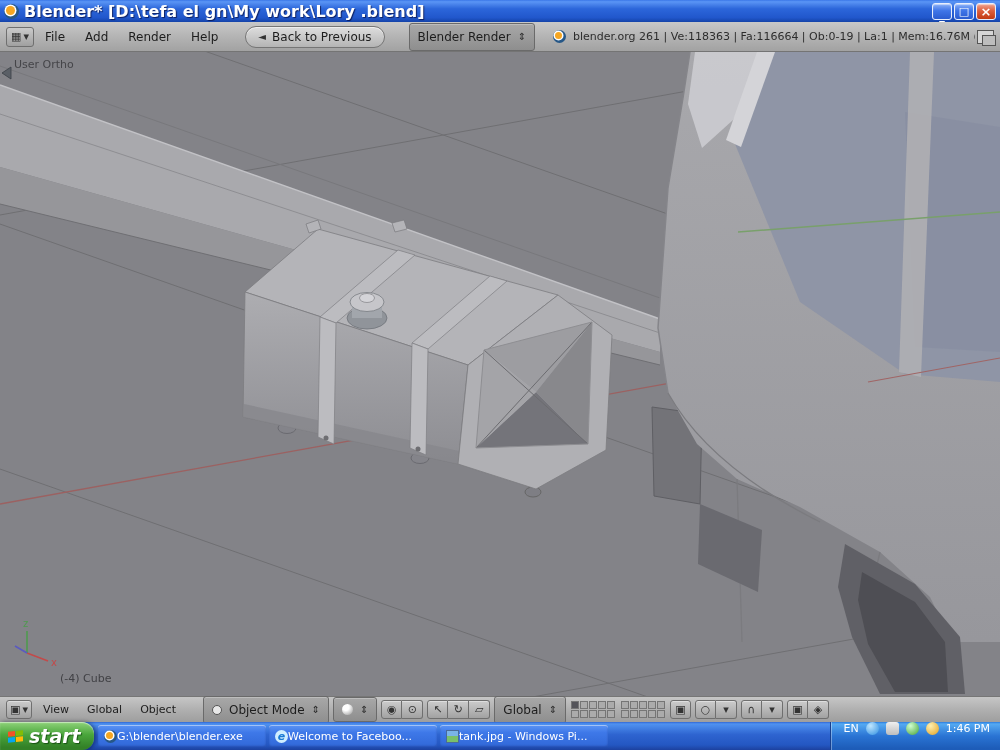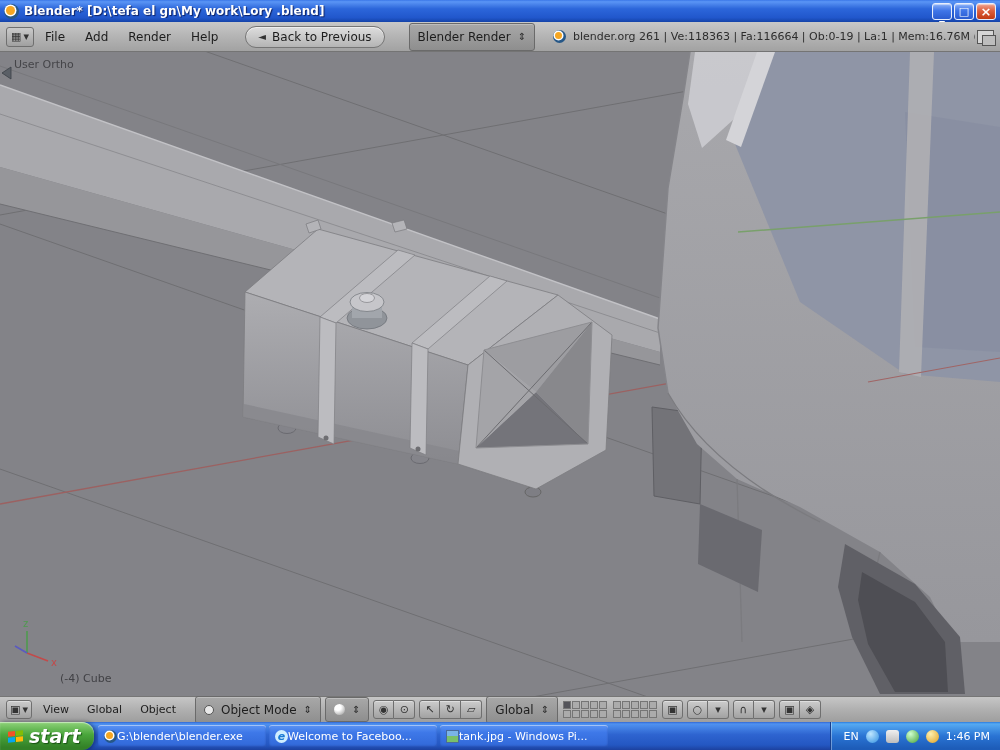--- a/index.html
+++ b/index.html
@@ -10,7 +10,7 @@
   
   .titlebar{position:absolute;top:0;left:0;right:0;height:22px;display:flex;align-items:center;gap:5px;padding:0 4px;
     background:linear-gradient(180deg,#3a77e8 0%,#5a95f5 8%,#2c66da 40%,#2157cc 80%,#1443a8 100%)}
-  .titlebar .title{color:#fff;font-weight:bold;font-size:12px;text-shadow:1px 1px 1px rgba(0,0,40,.65);flex:1;white-space:nowrap;overflow:hidden}
+  .titlebar .title{color:#fff;font-weight:bold;font-size:16px;text-shadow:1px 1px 1px rgba(0,0,40,.65);flex:1;white-space:nowrap;overflow:hidden}
   .winbtns{display:flex;gap:2px}
   .winbtn{width:20px;height:17px;border-radius:3px;border:1px solid #e8eefc;display:flex;align-items:center;justify-content:center;
     color:#fff;font-size:11px;font-weight:bold;line-height:1;box-shadow:inset 0 1px 1px rgba(255,255,255,.5)}

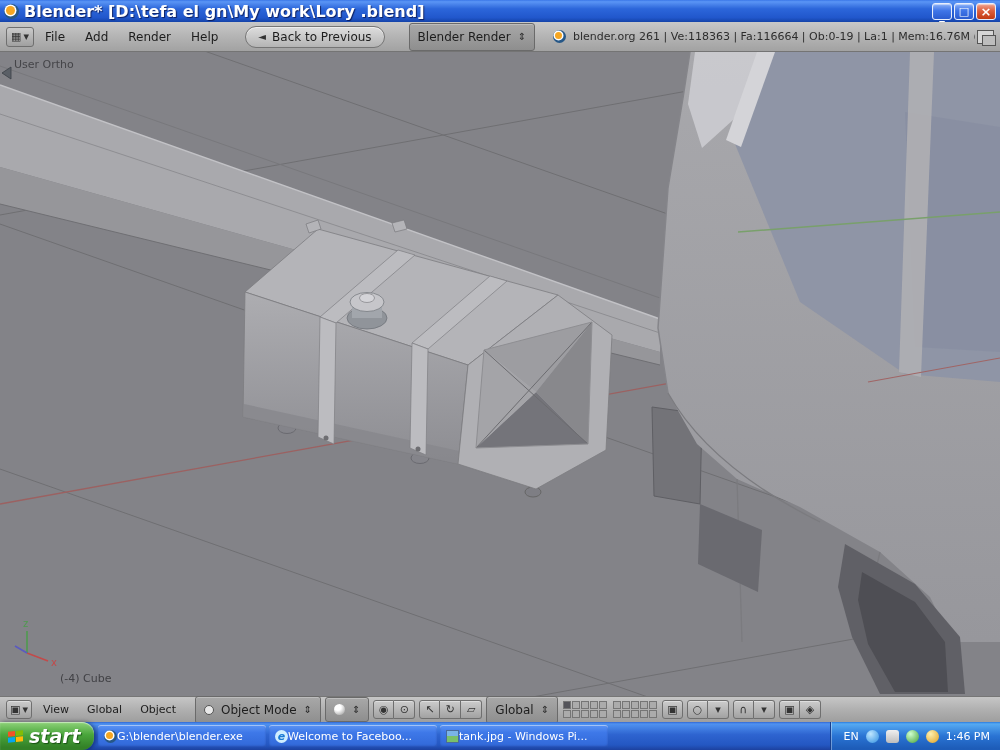--- a/index.html
+++ b/index.html
@@ -56,7 +56,7 @@
   .igroup .ibtn{border-radius:0;border-left-width:0}
   .igroup .ibtn:first-child{border-radius:3px 0 0 3px;border-left-width:1px}
   .igroup .ibtn:last-child{border-radius:0 3px 3px 0}
-  .mode-drop{margin-left:8px}
+  .mode-drop{margin-left:16px}
   .shade-ball{width:11px;height:11px;border-radius:50%;background:radial-gradient(circle at 35% 30%,#ffffff 0 30%,#cfcfcf 60%,#8f8f8f)}
   .pivot-dot{width:10px;height:10px;border-radius:50%;background:#e8e8e8;border:1px solid #555}
   .layers{display:grid;grid-template-columns:repeat(5,8px);grid-auto-rows:8px;gap:1px;margin:0 1px}

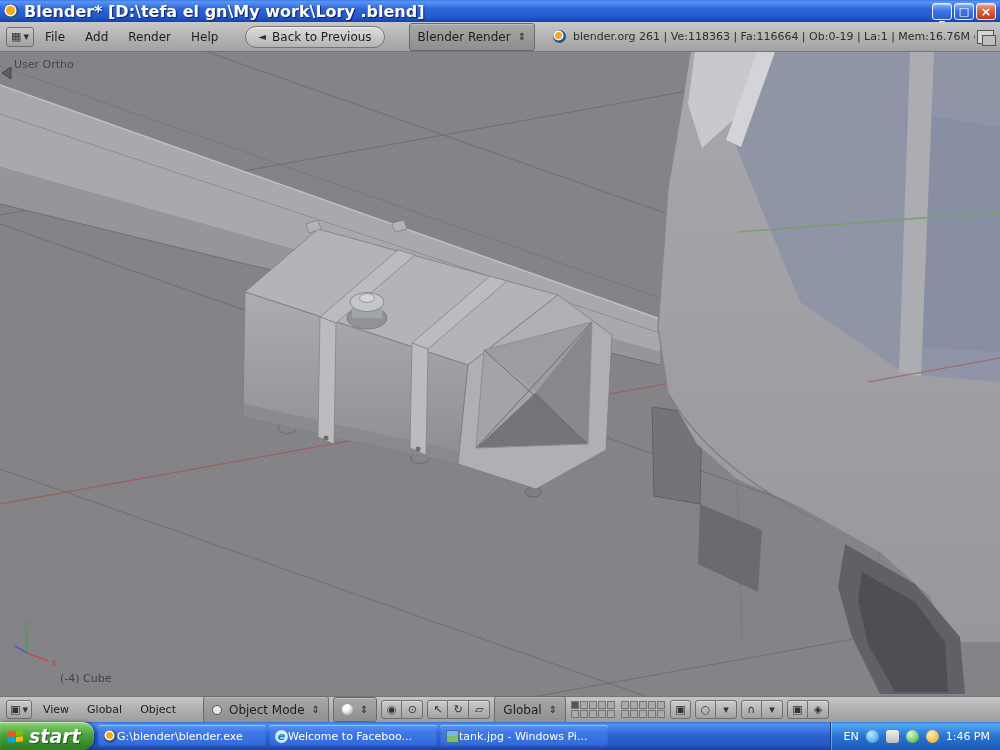--- a/index.html
+++ b/index.html
@@ -79,7 +79,7 @@
   .ie-icon{flex:0 0 13px;width:13px;height:13px;border-radius:50%;background:#cfeeff;color:#1a7ad4;font-weight:bold;font-size:11px;line-height:13px;text-align:center;font-style:italic}
   .pic-icon{flex:0 0 13px;width:13px;height:13px;background:#fff;border:1px solid #4a6a9a;display:grid;grid-template-rows:1fr 1fr}
   .pic-icon i:first-child{background:#7ab4e8}.pic-icon i:last-child{background:#7ac06a}
-  .tray{display:flex;align-items:center;gap:7px;padding:0 10px 0 12px;color:#fff;font-size:11px;
+  .tray{display:flex;align-items:flex-start;gap:7px;padding:0 10px 0 12px;color:#fff;font-size:11px;
     background:linear-gradient(180deg,#2b7bde,#55aaf2 7%,#2a74d4 50%,#1d5cb8 95%);border-left:1px solid #16408f;box-shadow:inset 1px 0 0 rgba(255,255,255,.35)}
   .ticon{width:13px;height:13px;border-radius:3px;flex:0 0 auto}
   .ticon.round{border-radius:50%}

